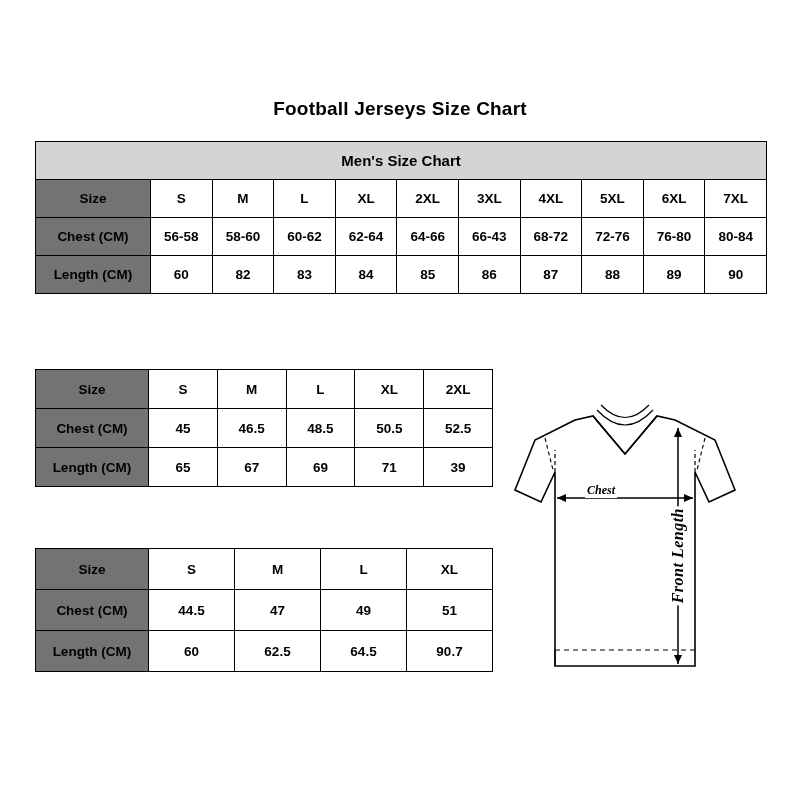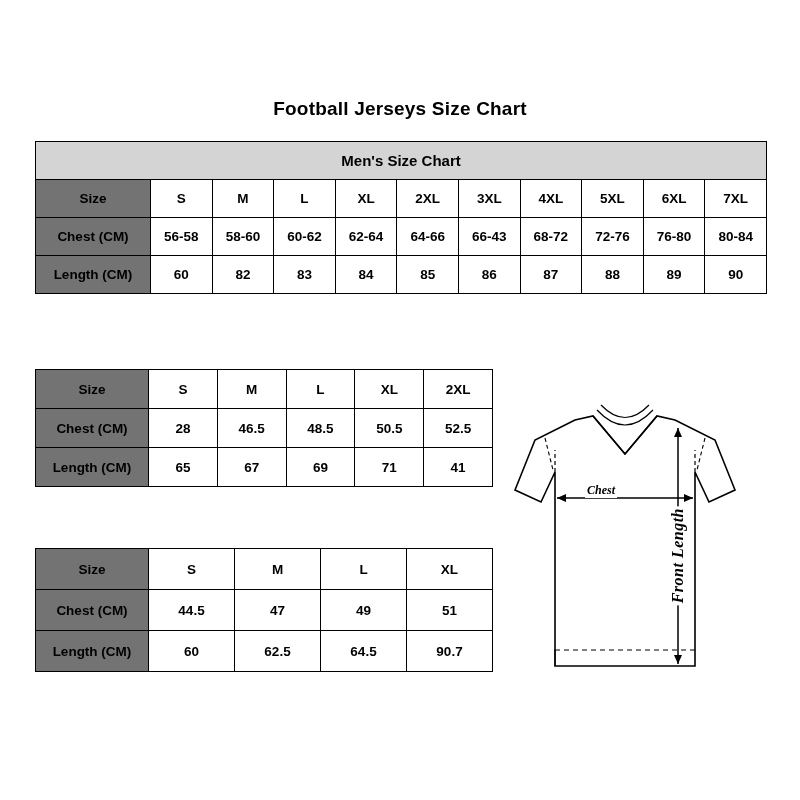--- a/index.html
+++ b/index.html
@@ -216,7 +216,7 @@
         </tr>
         <tr>
           <td class="row-label">Chest (CM)</td>
-          <td>28</td>
+          <td>45</td>
           <td>46.5</td>
           <td>48.5</td>
           <td>50.5</td>

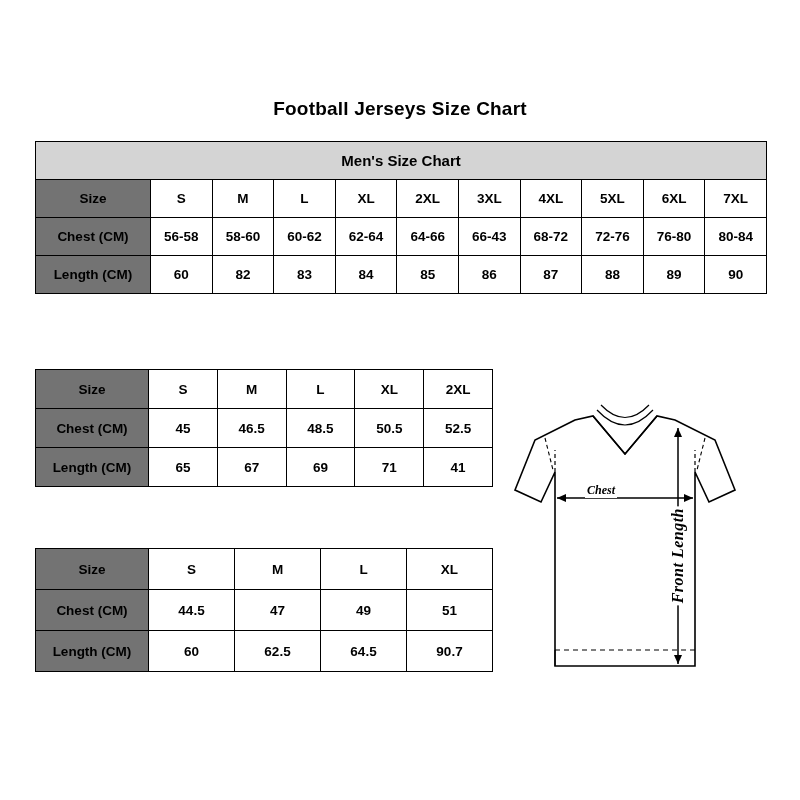--- a/index.html
+++ b/index.html
@@ -228,7 +228,7 @@
           <td>67</td>
           <td>69</td>
           <td>71</td>
-          <td>41</td>
+          <td>39</td>
         </tr>
       </tbody>
     </table>

